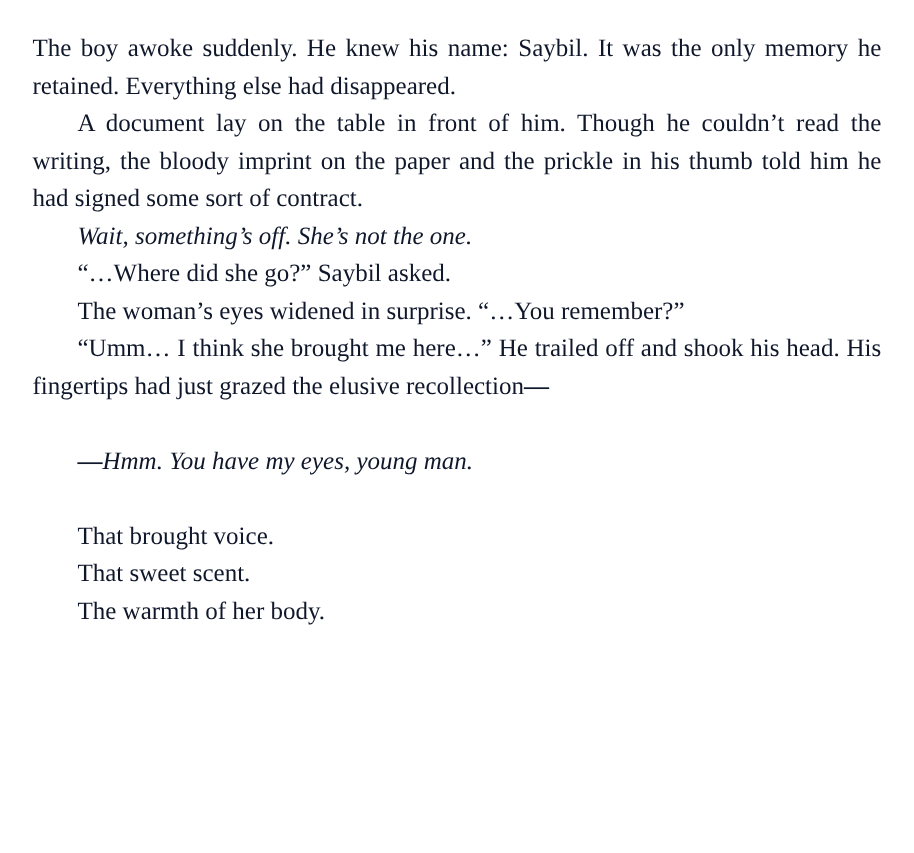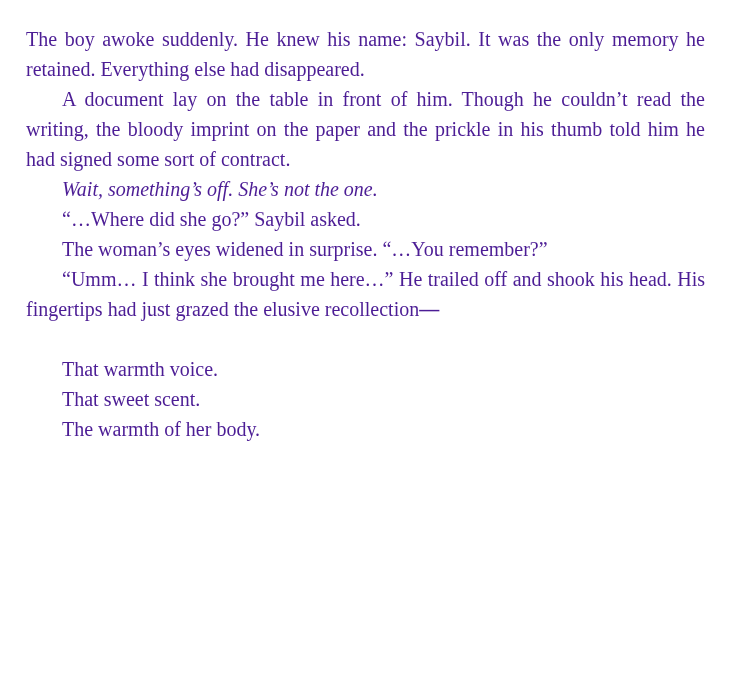--- a/index.html
+++ b/index.html
@@ -40,7 +40,7 @@
 <body>
 
 <div class="page">
-  <div class="text-block" id="text-block" style="color: #4c1d95;">
+  <div class="text-block" id="text-block" style="color: #0f172a;">
       <p><span>The boy awoke suddenly. He knew his name: Saybil. It was the only memory he retained. Everything else had disappeared.</span></p>
       <p class="indent"><span>A document lay on the table in front of him. Though he couldn’t read the writing, the bloody imprint on the paper and the prickle in his thumb told him he had signed some sort of contract.</span></p>
       <p class="indent"><span class="seg-italic">Wait, something’s off. She’s not the one.</span></p>

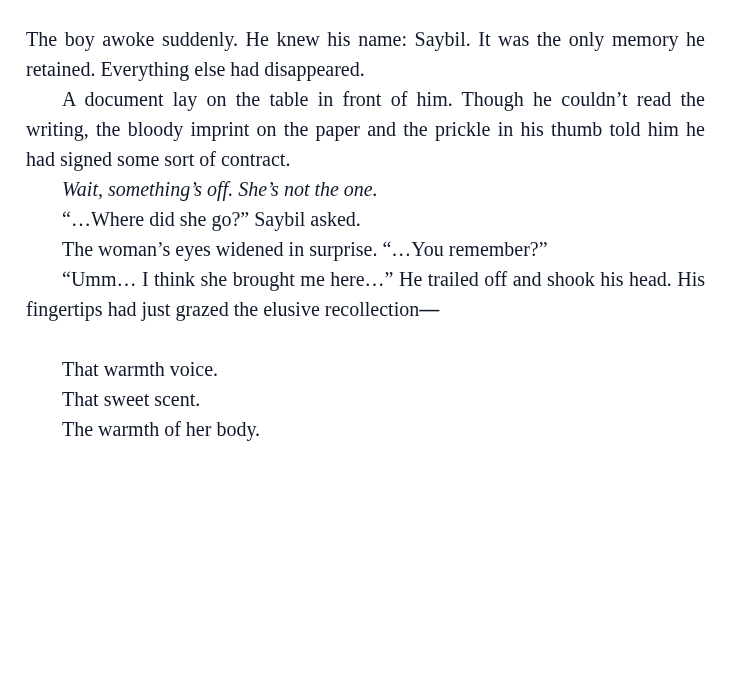--- a/index.html
+++ b/index.html
@@ -47,6 +47,7 @@
       <p class="indent"><span>“…Where did she go?” Saybil asked.</span></p>
       <p class="indent"><span>The woman’s eyes widened in surprise. “…You remember?”</span></p>
       <p class="indent"><span>“Umm… I think she brought me here…” He trailed off and shook his head. His fingertips had just grazed the elusive recollection</span><span class="seg-bold">—</span></p>
+      <p class="indent space-before"><span class="seg-bold">—</span><span class="seg-italic">Hmm. You have my eyes, young man.</span></p>
       <p class="indent space-before"><span>That warmth voice.</span></p>
       <p class="indent"><span>That sweet scent.</span></p>
       <p class="indent"><span>The warmth of her body.</span></p>

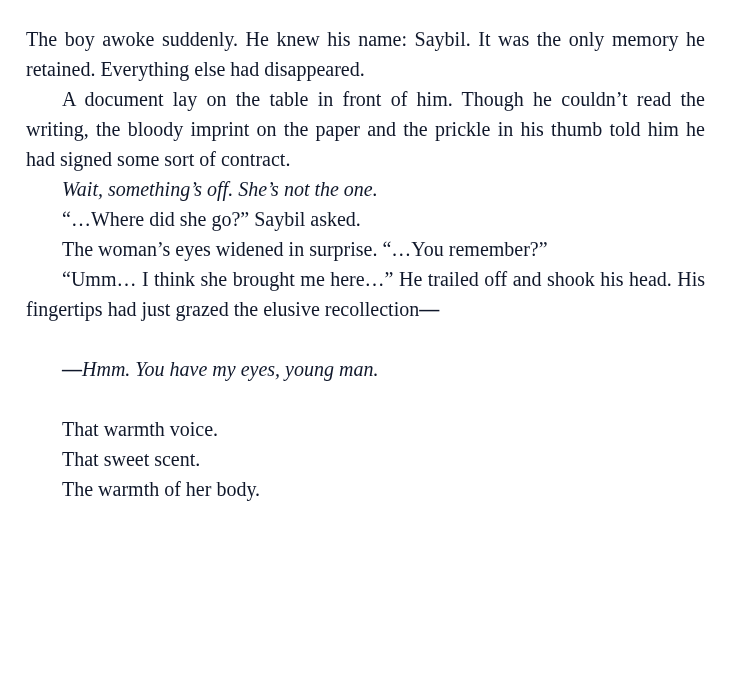--- a/index.html
+++ b/index.html
@@ -48,7 +48,7 @@
       <p class="indent"><span>The woman’s eyes widened in surprise. “…You remember?”</span></p>
       <p class="indent"><span>“Umm… I think she brought me here…” He trailed off and shook his head. His fingertips had just grazed the elusive recollection</span><span class="seg-bold">—</span></p>
       <p class="indent space-before"><span class="seg-bold">—</span><span class="seg-italic">Hmm. You have my eyes, young man.</span></p>
-      <p class="indent space-before"><span>That warmth voice.</span></p>
+      <p class="indent space-before"><span>That brought voice.</span></p>
       <p class="indent"><span>That sweet scent.</span></p>
       <p class="indent"><span>The warmth of her body.</span></p>
     </div>

